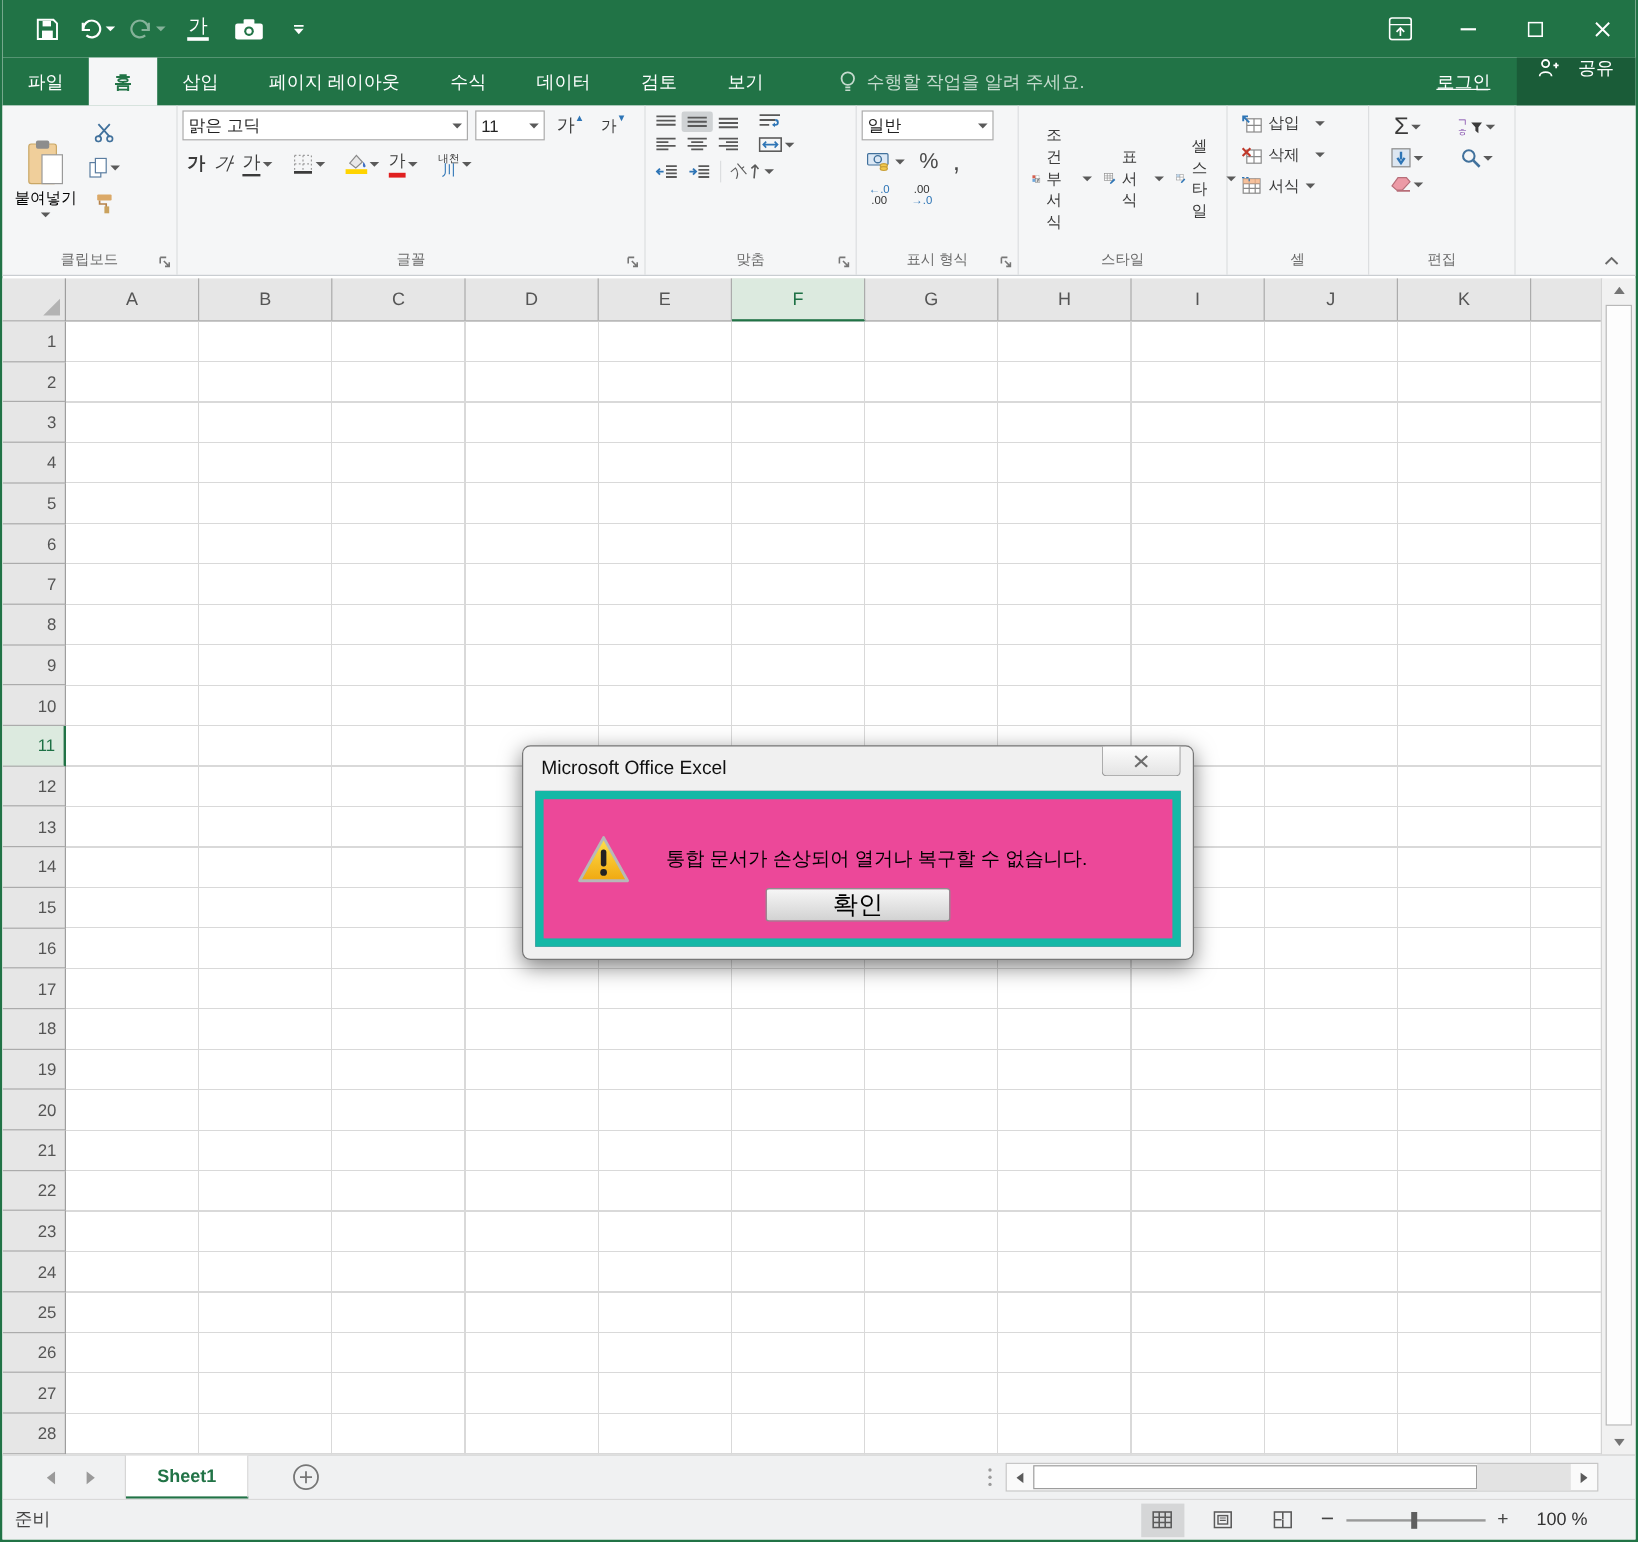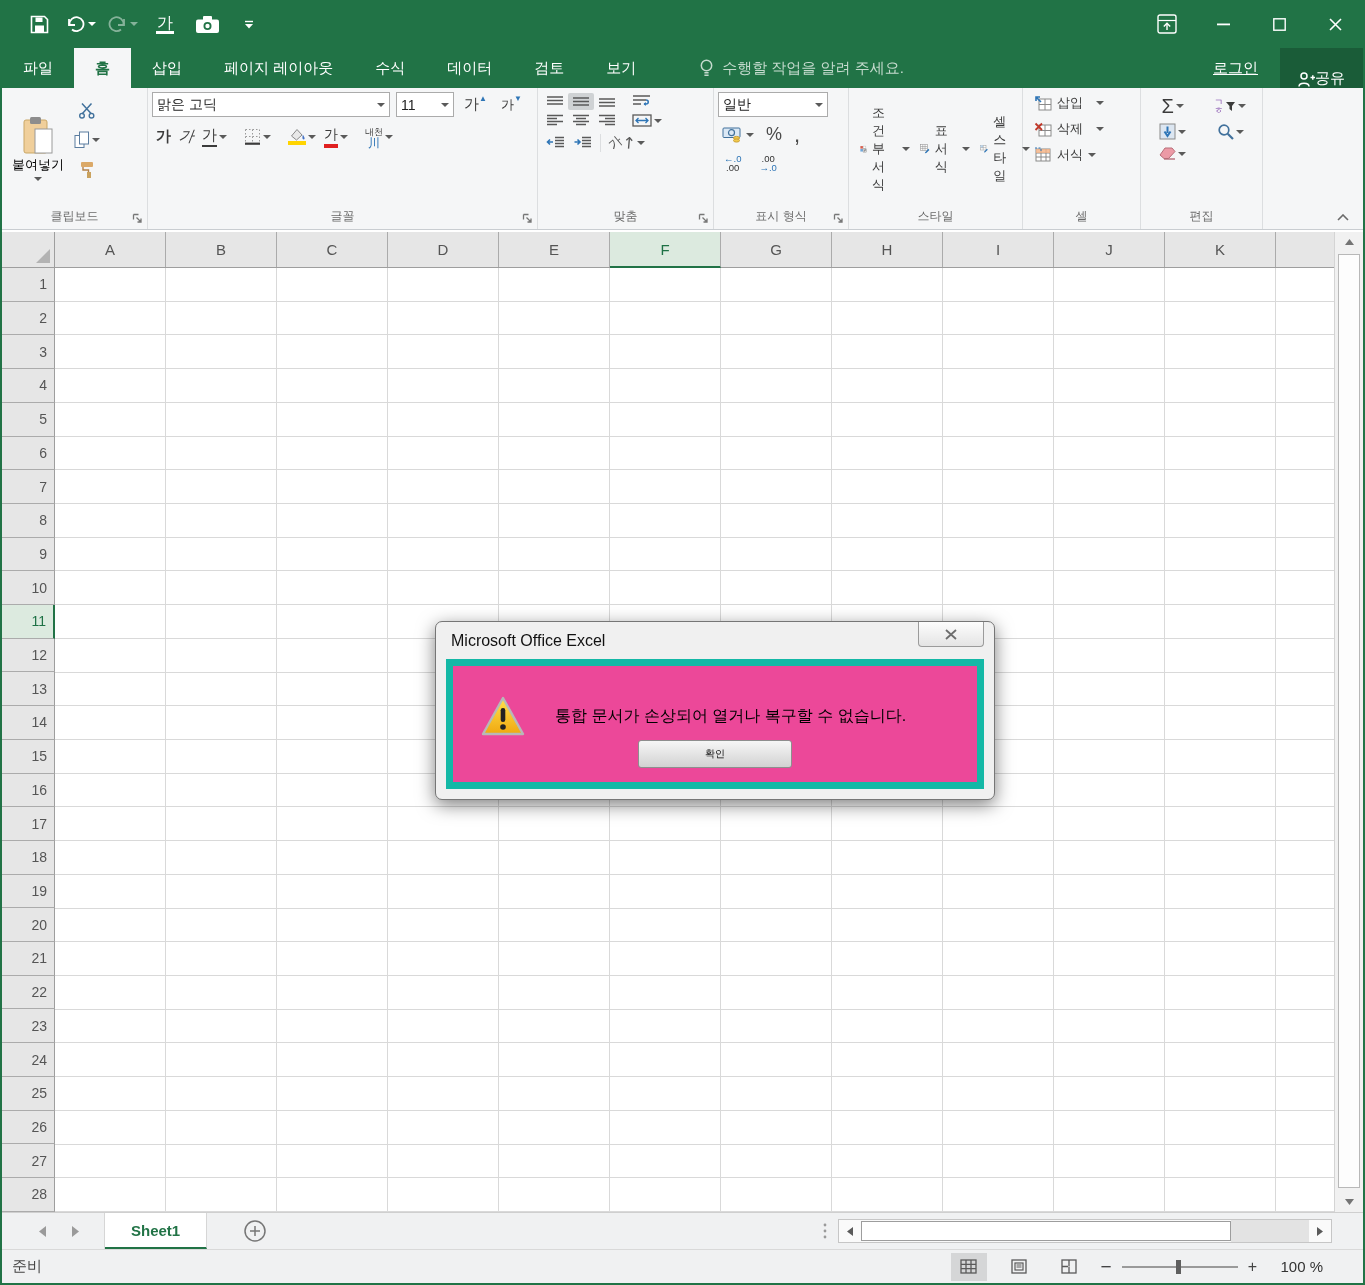--- a/index.html
+++ b/index.html
@@ -30,7 +30,7 @@
   .tellme { display:flex; align-items:center; gap:8px; margin-left:42px; color:#c4dacd; font-size:15px; }
   .tab-right { margin-left:auto; display:flex; align-items:stretch; }
   .signin { display:flex; align-items:center; padding:0 22px; font-size:15px;text-decoration:underline; }
-  .share { display:flex; align-items:flex-end; gap:0; padding:0 18px; background:#1a5c38; font-size:15px; }
+  .share { display:flex; align-items:flex-start; gap:16px; padding:0 18px; background:#1a5c38; font-size:15px; }
 
   
   .ribbon { position:absolute; left:0; top:88px; right:0; height:142px; background:#f5f6f7;

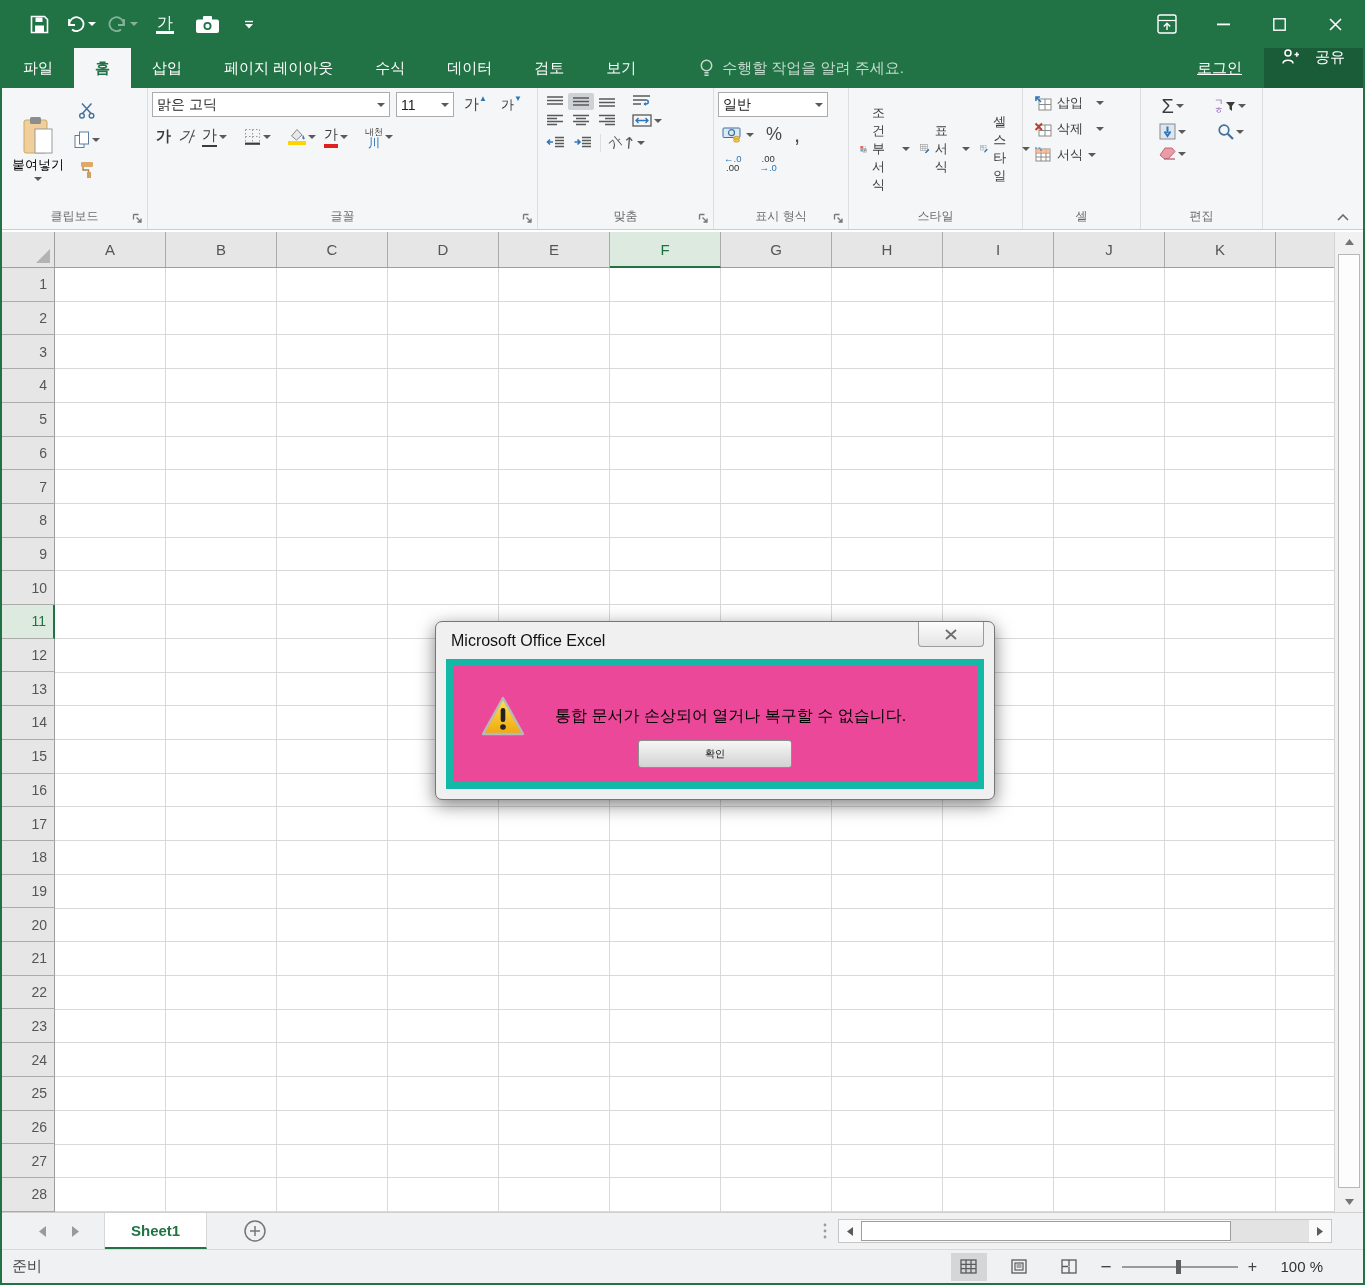--- a/index.html
+++ b/index.html
@@ -86,7 +86,7 @@
   .dlg-msg { font-size:16px; color:#000; }
   .dlg-btnrow { position:absolute; left:0; right:0; bottom:14px; display:flex; justify-content:center; }
   .dlg-ok { width:154px; height:28px; background:linear-gradient(#f6f6f6,#e6e6e6 45%,#d2d2d2);
-    border:1px solid #8e8e8e; border-radius:3px; font-size:10px; color:#000;
+    border:1px solid #8e8e8e; border-radius:3px; font-size:21px; color:#000;
     display:flex; align-items:center; justify-content:center;
     font-family:"Liberation Sans","DejaVu Sans",sans-serif; }
 

